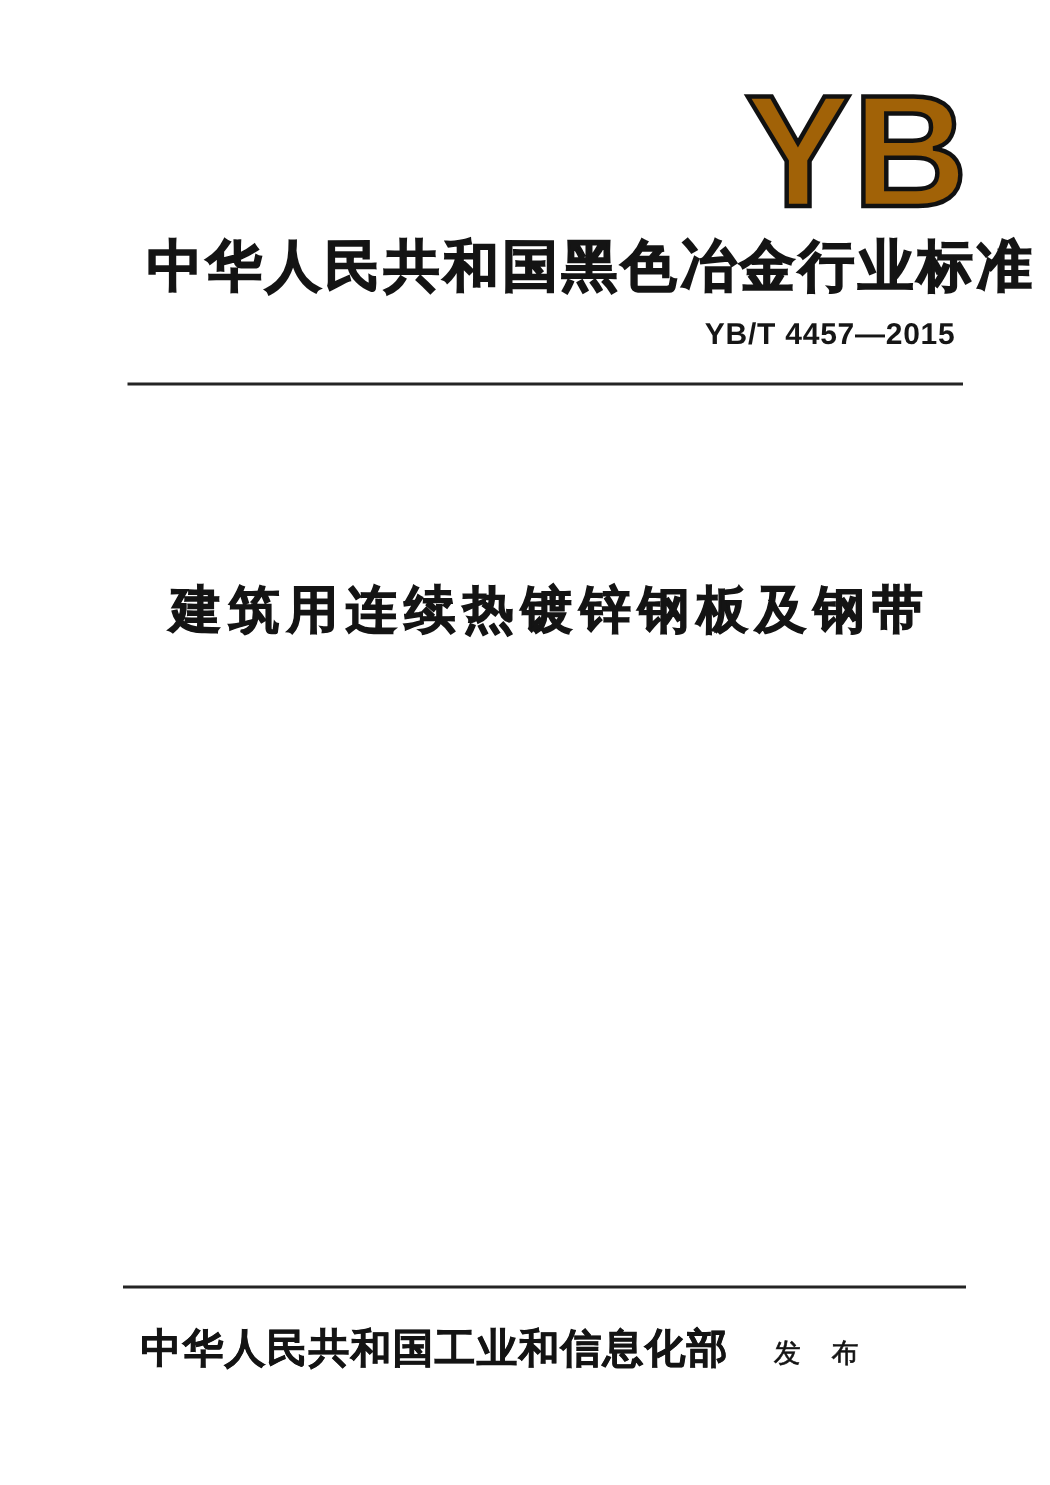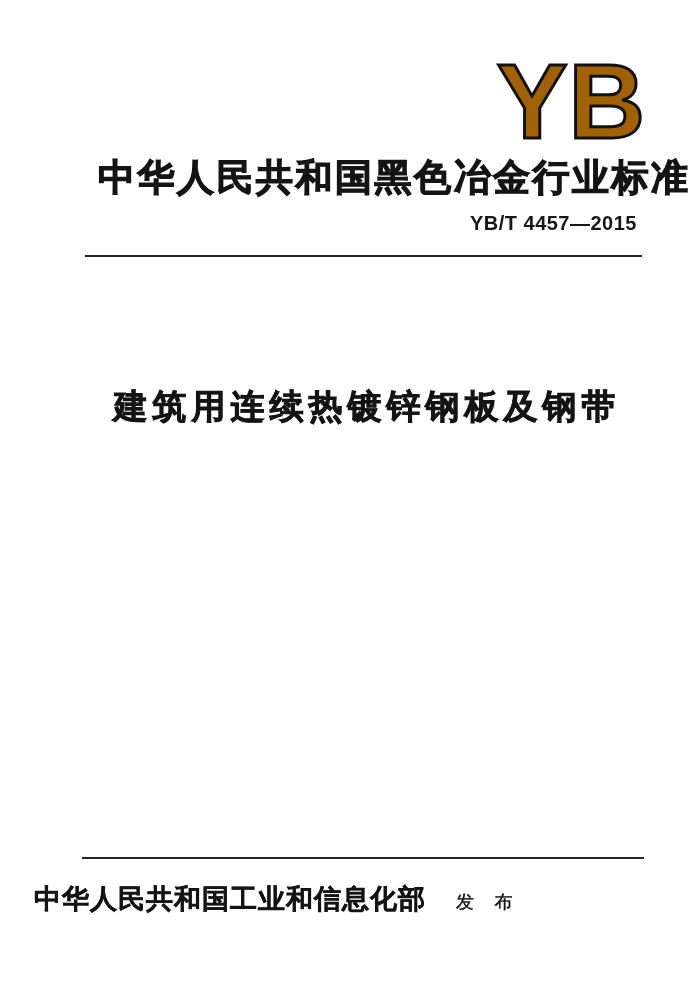--- a/index.html
+++ b/index.html
@@ -142,7 +142,7 @@
     padding-left: 34px;
     box-sizing: border-box;
     display: flex;
-    justify-content: flex-start;
+    justify-content: center;
     align-items: baseline;
     font-family: "Liberation Serif", "DejaVu Serif", serif;
     color: #141414;

